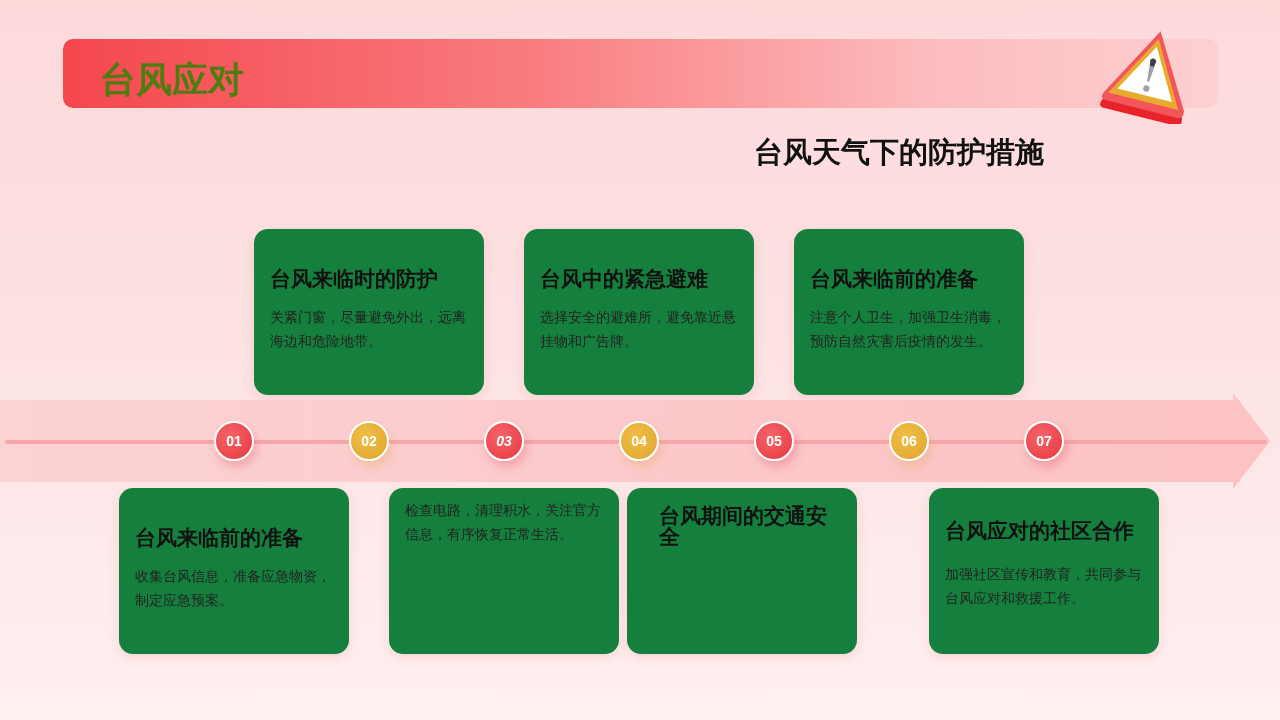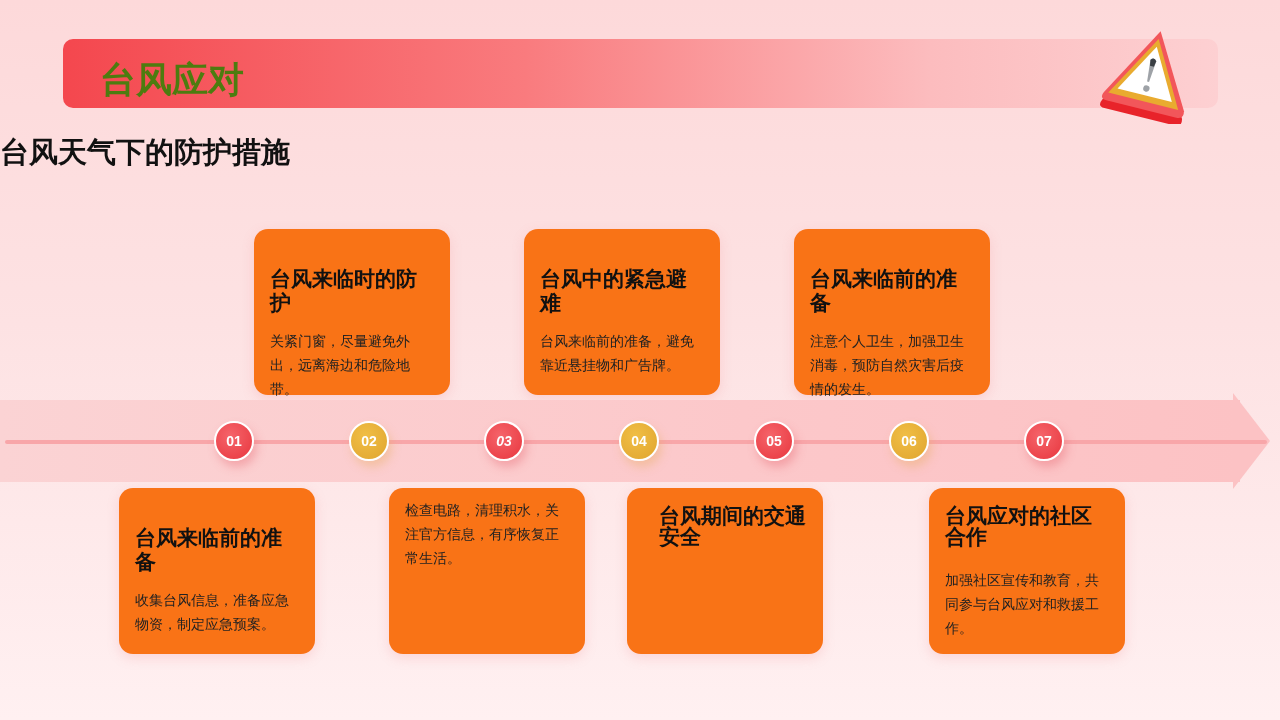--- a/index.html
+++ b/index.html
@@ -22,7 +22,7 @@
   }
   .warning-icon { position: absolute; left: 1098px; top: 22px; width: 104px; height: 102px; }
   .subtitle {
-    position: absolute; left: 0; width: 1044px; top: 132px; text-align: left;
+    position: absolute; left: 0; width: 1044px; top: 132px; text-align: right;
     font-size: 29px; font-weight: bold; color: #111111; line-height: 40px;
   }
   .card {

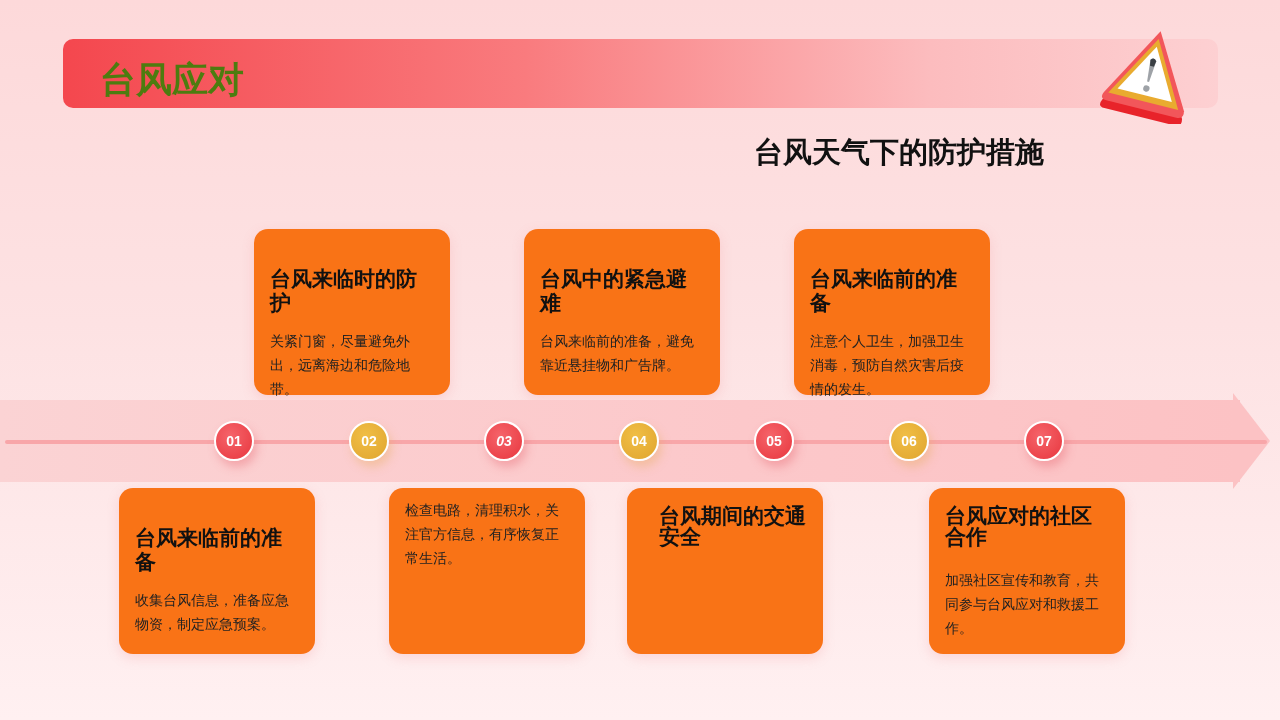--- a/index.html
+++ b/index.html
@@ -26,7 +26,7 @@
     font-size: 29px; font-weight: bold; color: #111111; line-height: 40px;
   }
   .card {
-    position: absolute; width: 196px; height: 166px; background: #f97316;
+    position: absolute; width: 230px; height: 166px; background: #15803d;
     border-radius: 14px; box-shadow: 0 4px 12px rgba(240, 140, 145, 0.25);
     padding: 0 16px;
   }

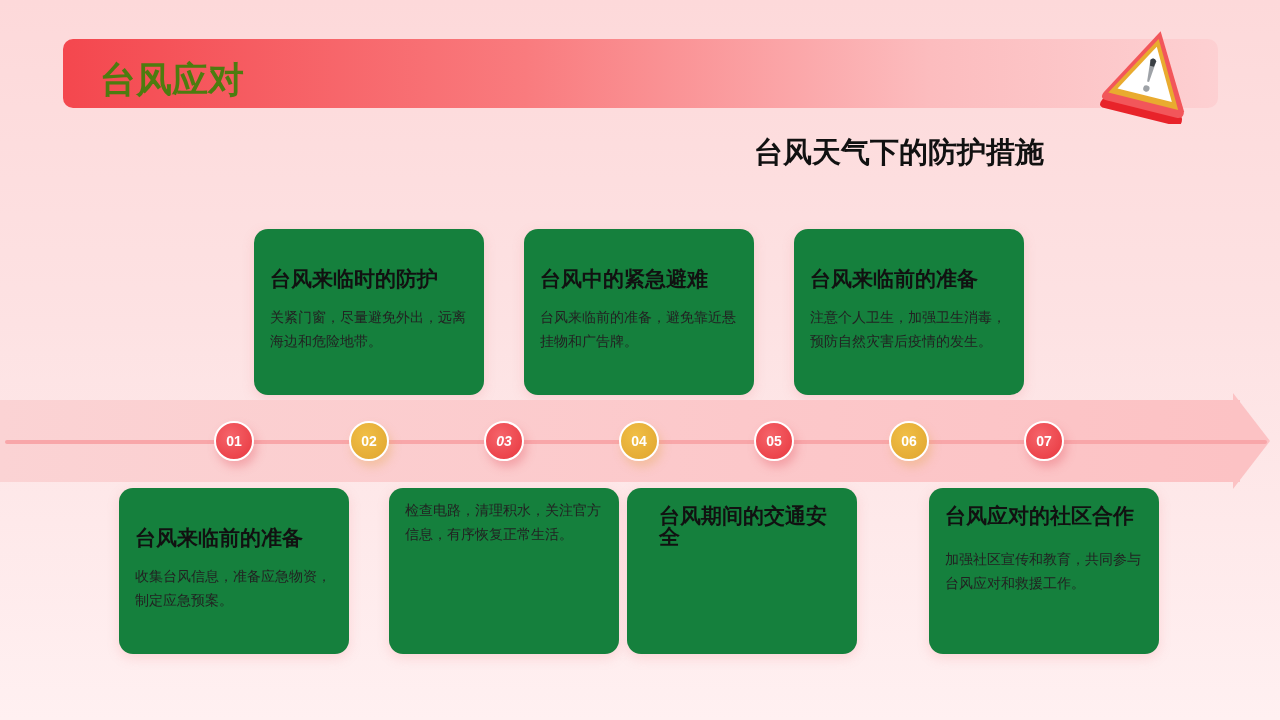--- a/index.html
+++ b/index.html
@@ -85,7 +85,7 @@
 </div>
 <div class="card" style="left:524px; top:229px;">
   <div class="card-title" style="margin-top:38px;">台风中的紧急避难</div>
-  <div class="card-desc" style="margin-top:14px;">台风来临前的准备，避免靠近悬挂物和广告牌。</div>
+  <div class="card-desc" style="margin-top:14px;">选择安全的避难所，避免靠近悬挂物和广告牌。</div>
 </div>
 <div class="card" style="left:794px; top:229px;">
   <div class="card-title" style="margin-top:38px;">台风来临前的准备</div>

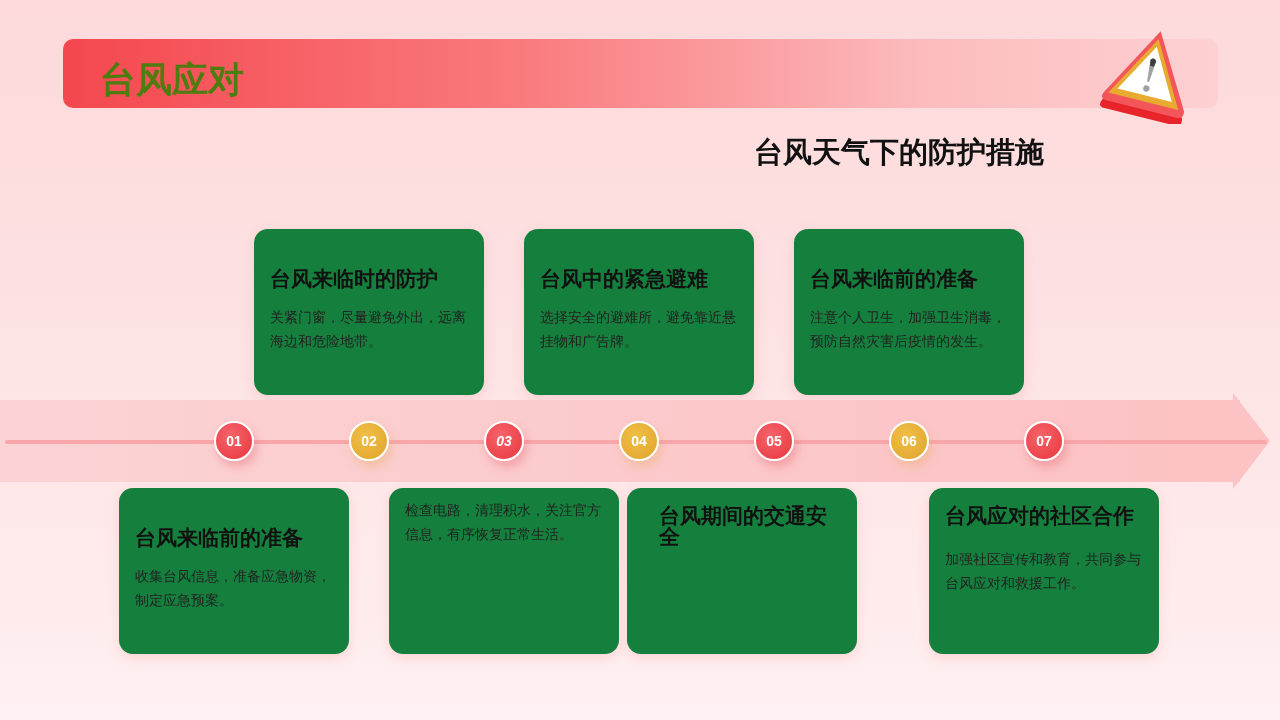--- a/index.html
+++ b/index.html
@@ -115,7 +115,7 @@
   <div class="card-title" style="margin-top:18px; line-height:21px;">台风期间的交通安全</div>
 </div>
 <div class="card" style="left:929px; top:488px;">
-  <div class="card-title" style="margin-top:18px; line-height:21px;">台风应对的社区合作</div>
+  <div class="card-title" style="margin-top:33px; line-height:21px;">台风应对的社区合作</div>
   <div class="card-desc" style="margin-top:20px;">加强社区宣传和教育，共同参与台风应对和救援工作。</div>
 </div>
 

